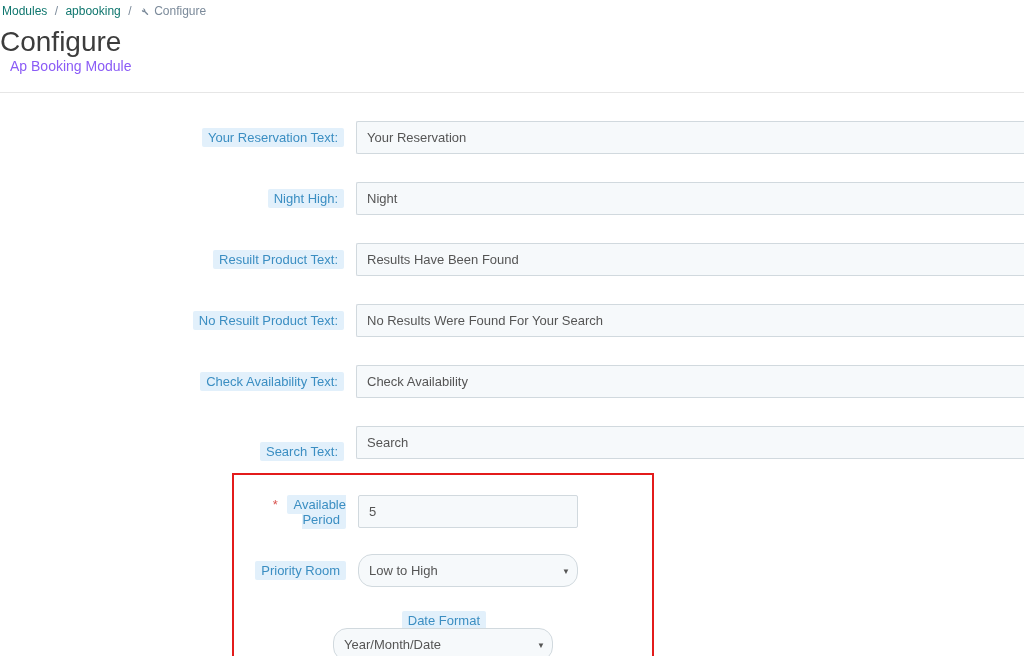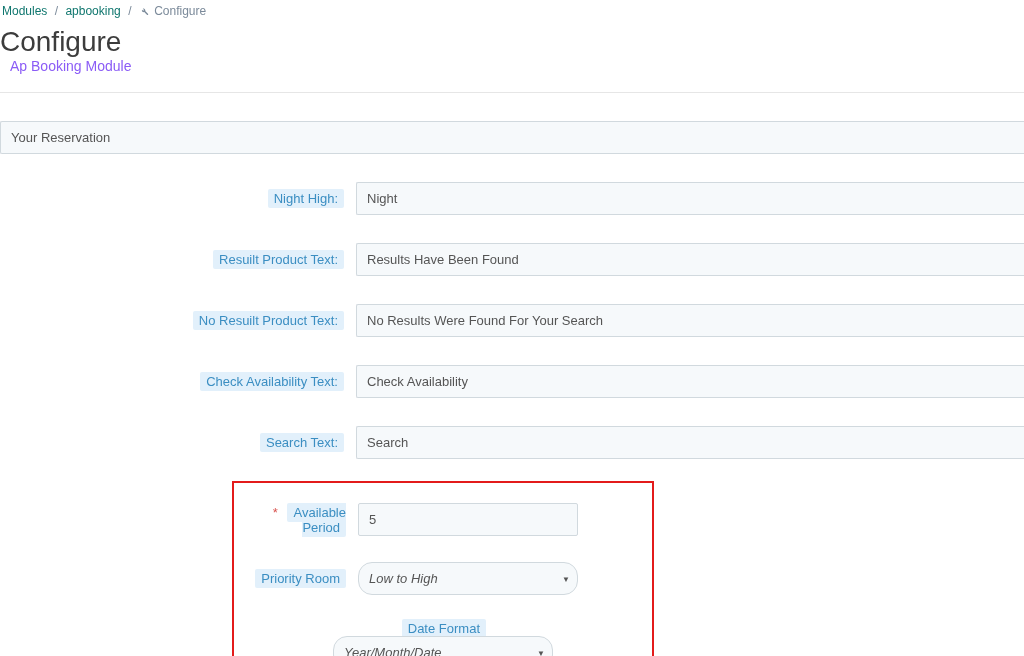--- a/index.html
+++ b/index.html
@@ -167,6 +167,9 @@
 <div class="form">
 
   <div class="form-row">
+    <div class="label-col">
+      <span class="lbl">Your Reservation Text:</span>
+    </div>
     <input class="input-wide" type="text" value="Your Reservation" style="">
   </div>
 

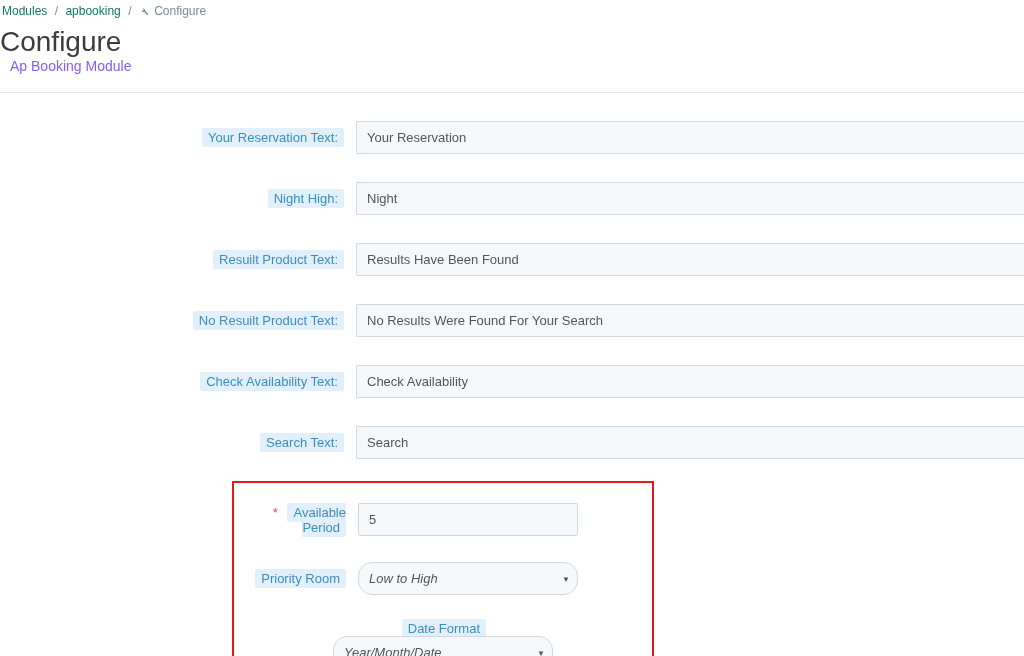--- a/index.html
+++ b/index.html
@@ -201,7 +201,7 @@
     <input class="input-wide" type="text" value="Check Availability" style="">
   </div>
 
-  <div class="form-row" style="margin-bottom:22px;">
+  <div class="form-row" style="margin-bottom:14px;align-items:flex-end;">
     <div class="label-col">
       <span class="lbl">Search Text:</span>
     </div>

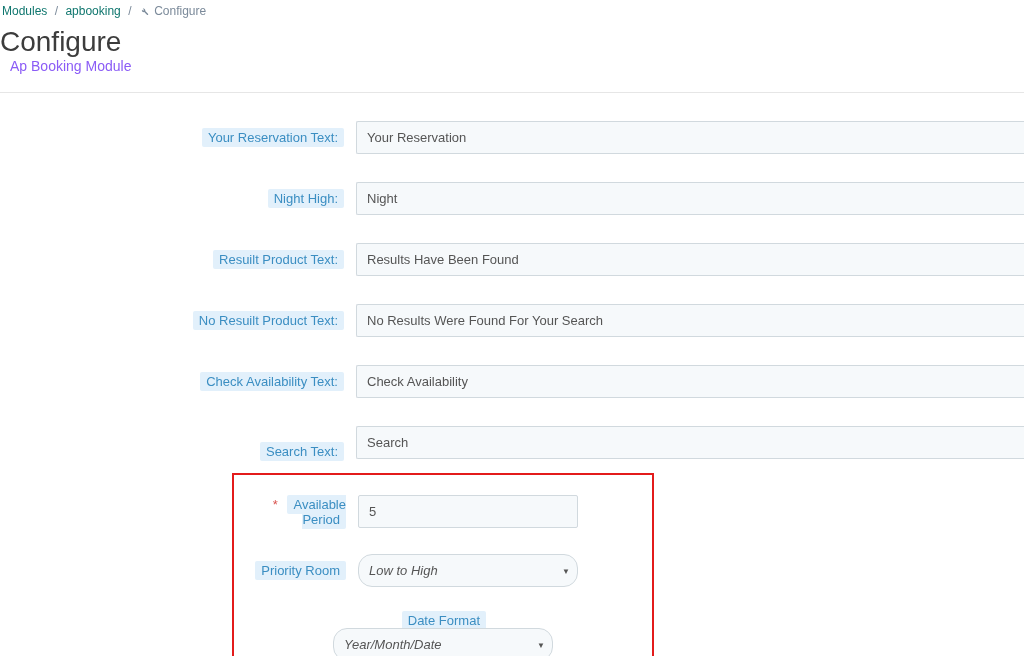--- a/index.html
+++ b/index.html
@@ -115,7 +115,6 @@
     -webkit-appearance: none;
     -moz-appearance: none;
     appearance: none;
-    font-style: italic;
   }
   .select-wrap::after {
     content: "▼";

